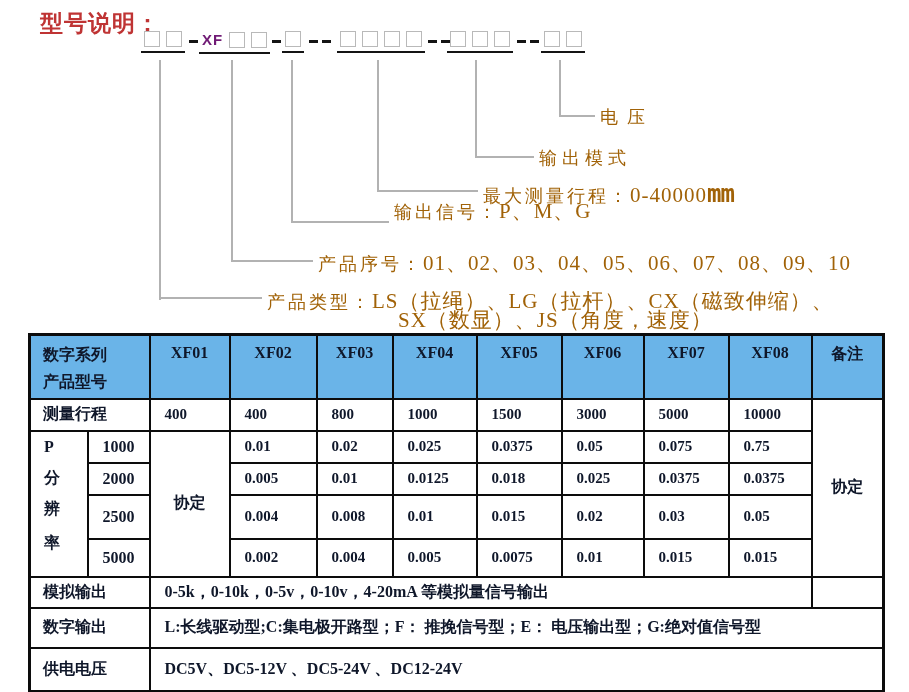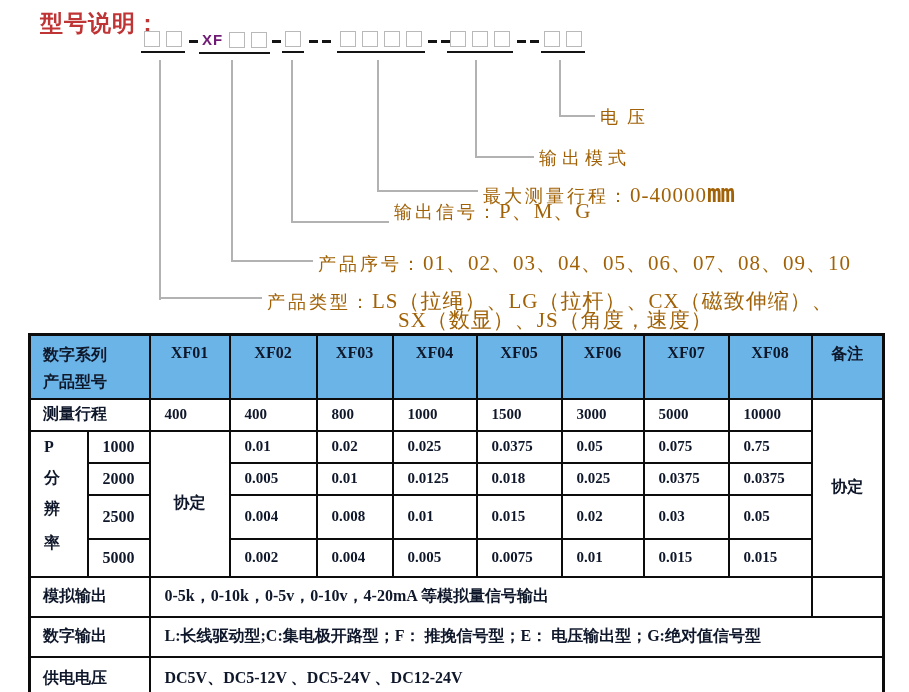--- a/index.html
+++ b/index.html
@@ -219,7 +219,7 @@
       <td class="val">0.015</td>
       <td class="val">0.015</td>
     </tr>
-    <tr style="height:40px">
+    <tr style="height:31px">
       <td colspan="2" class="lab">模拟输出</td>
       <td colspan="8" class="botval">0-5k，0-10k，0-5v，0-10v，4-20mA 等模拟量信号输出</td>
       <td></td>

